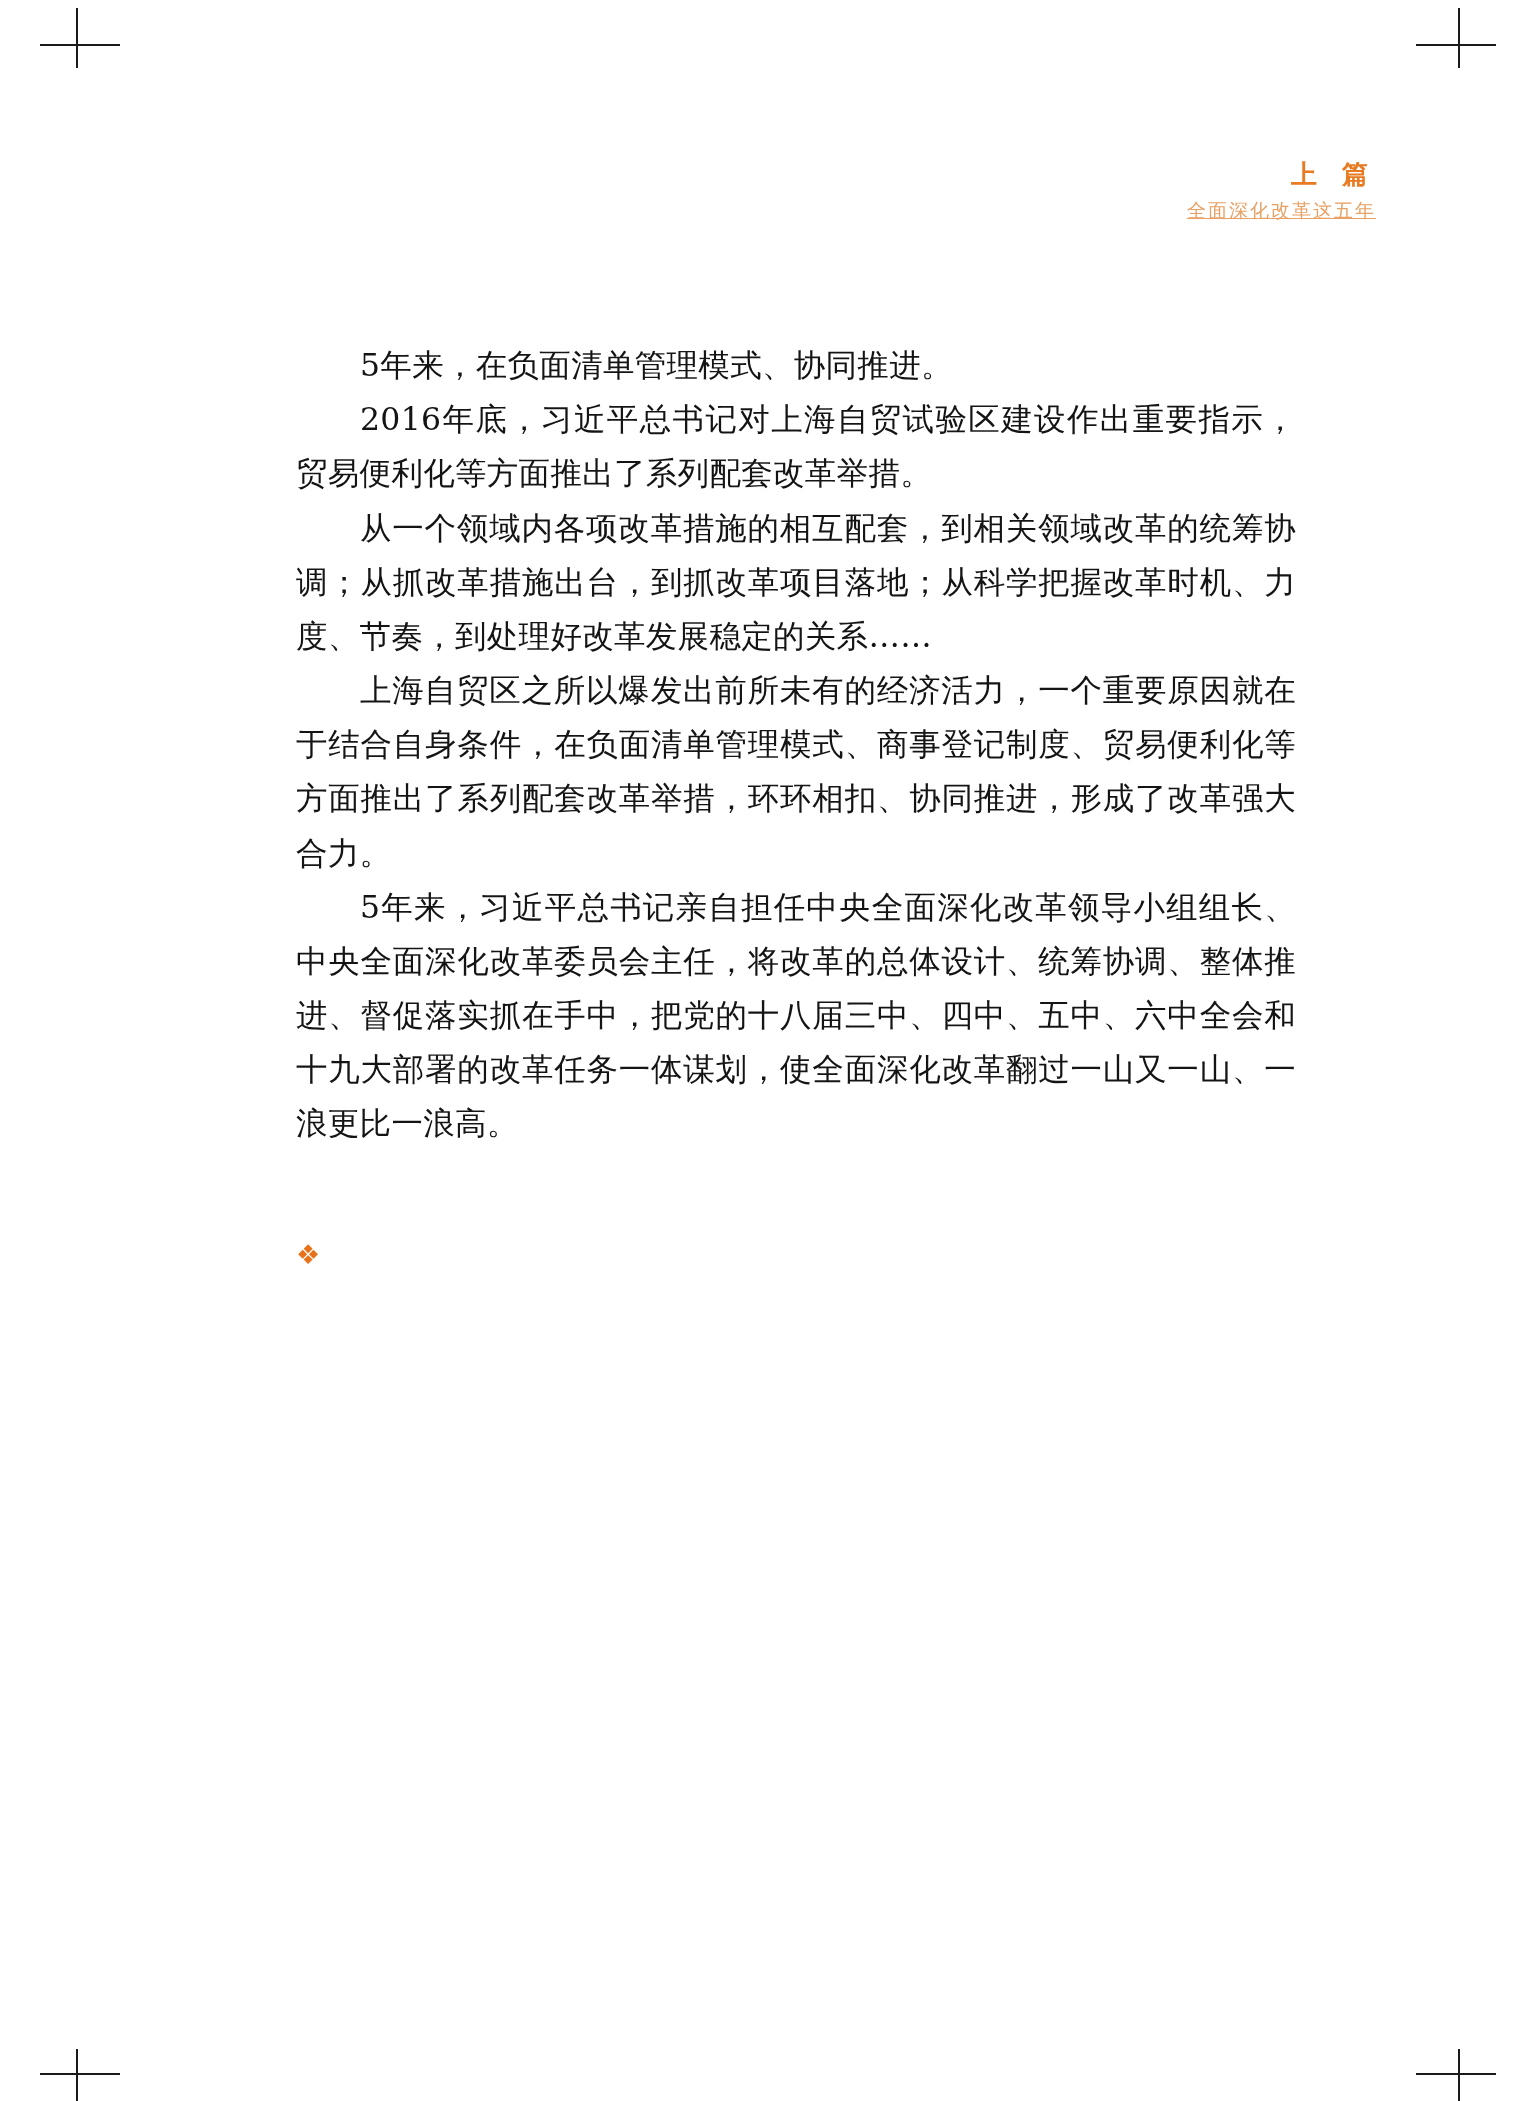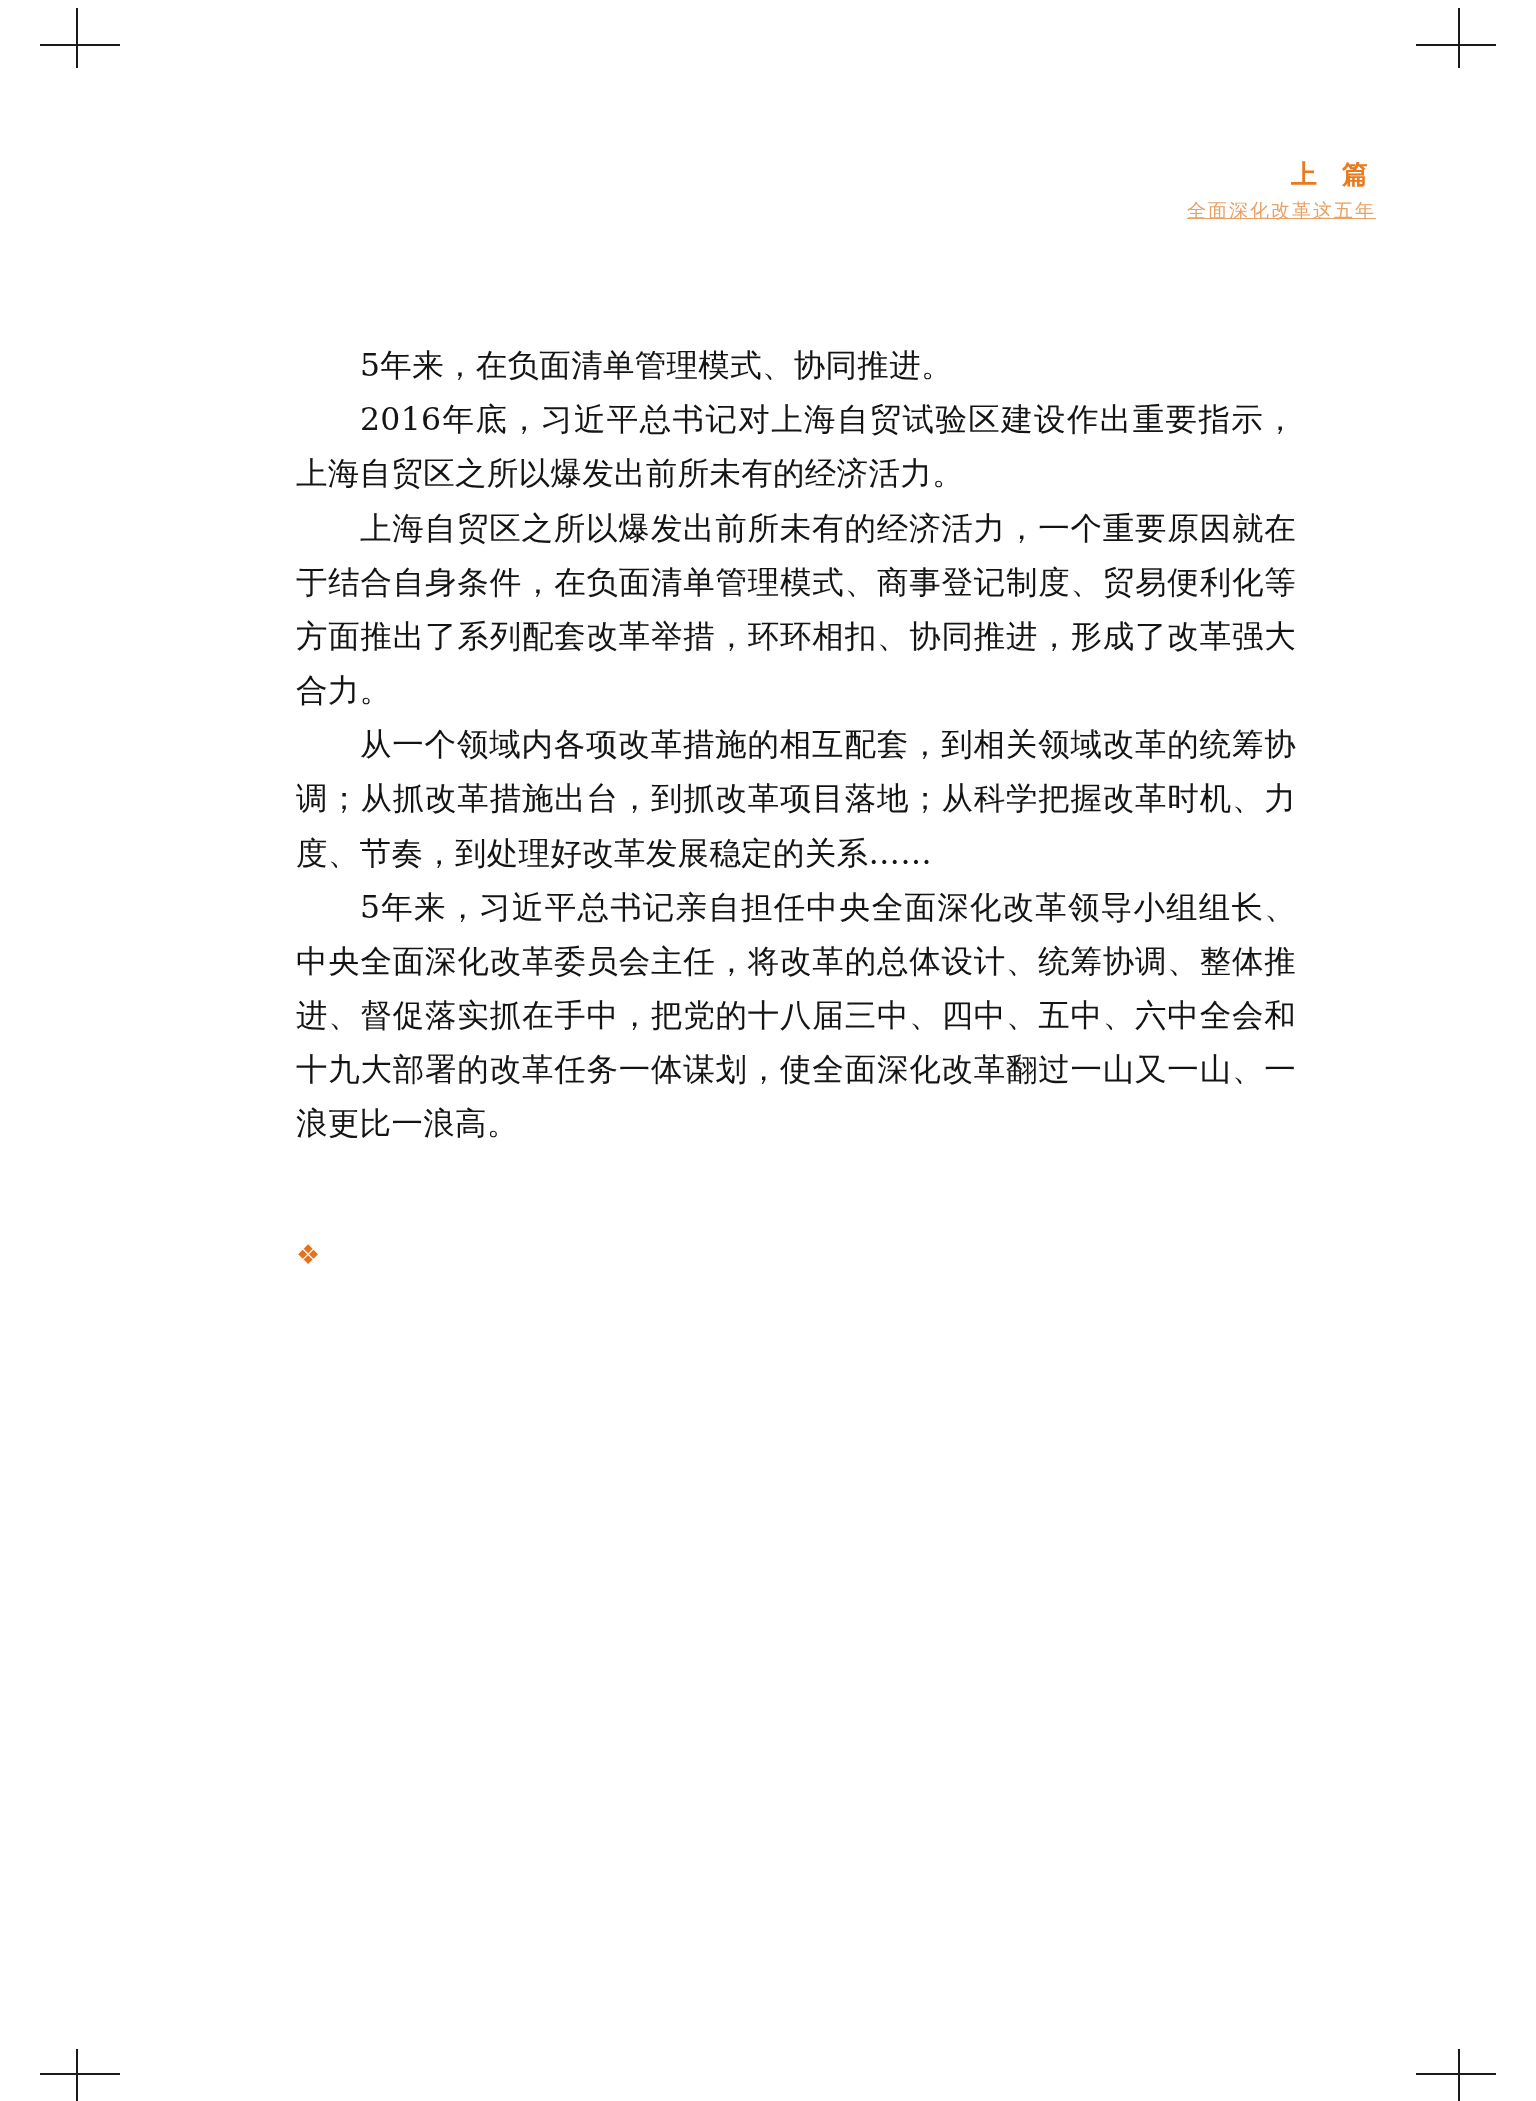--- a/index.html
+++ b/index.html
@@ -147,7 +147,7 @@
 
   <div class="content">
     <p class="para">5年来，在负面清单管理模式、协同推进。</p>
-    <p class="para">2016年底，习近平总书记对上海自贸试验区建设作出重要指示，上海自贸区之所以爆发出前所未有的经济活力。</p>
+    <p class="para">2016年底，习近平总书记对上海自贸试验区建设作出重要指示，贸易便利化等方面推出了系列配套改革举措。</p>
     <p class="para">上海自贸区之所以爆发出前所未有的经济活力，一个重要原因就在于结合自身条件，在负面清单管理模式、商事登记制度、贸易便利化等方面推出了系列配套改革举措，环环相扣、协同推进，形成了改革强大合力。</p>
     <p class="para">从一个领域内各项改革措施的相互配套，到相关领域改革的统筹协调；从抓改革措施出台，到抓改革项目落地；从科学把握改革时机、力度、节奏，到处理好改革发展稳定的关系……</p>
     <p class="para">5年来，习近平总书记亲自担任中央全面深化改革领导小组组长、中央全面深化改革委员会主任，将改革的总体设计、统筹协调、整体推进、督促落实抓在手中，把党的十八届三中、四中、五中、六中全会和十九大部署的改革任务一体谋划，使全面深化改革翻过一山又一山、一浪更比一浪高。</p>

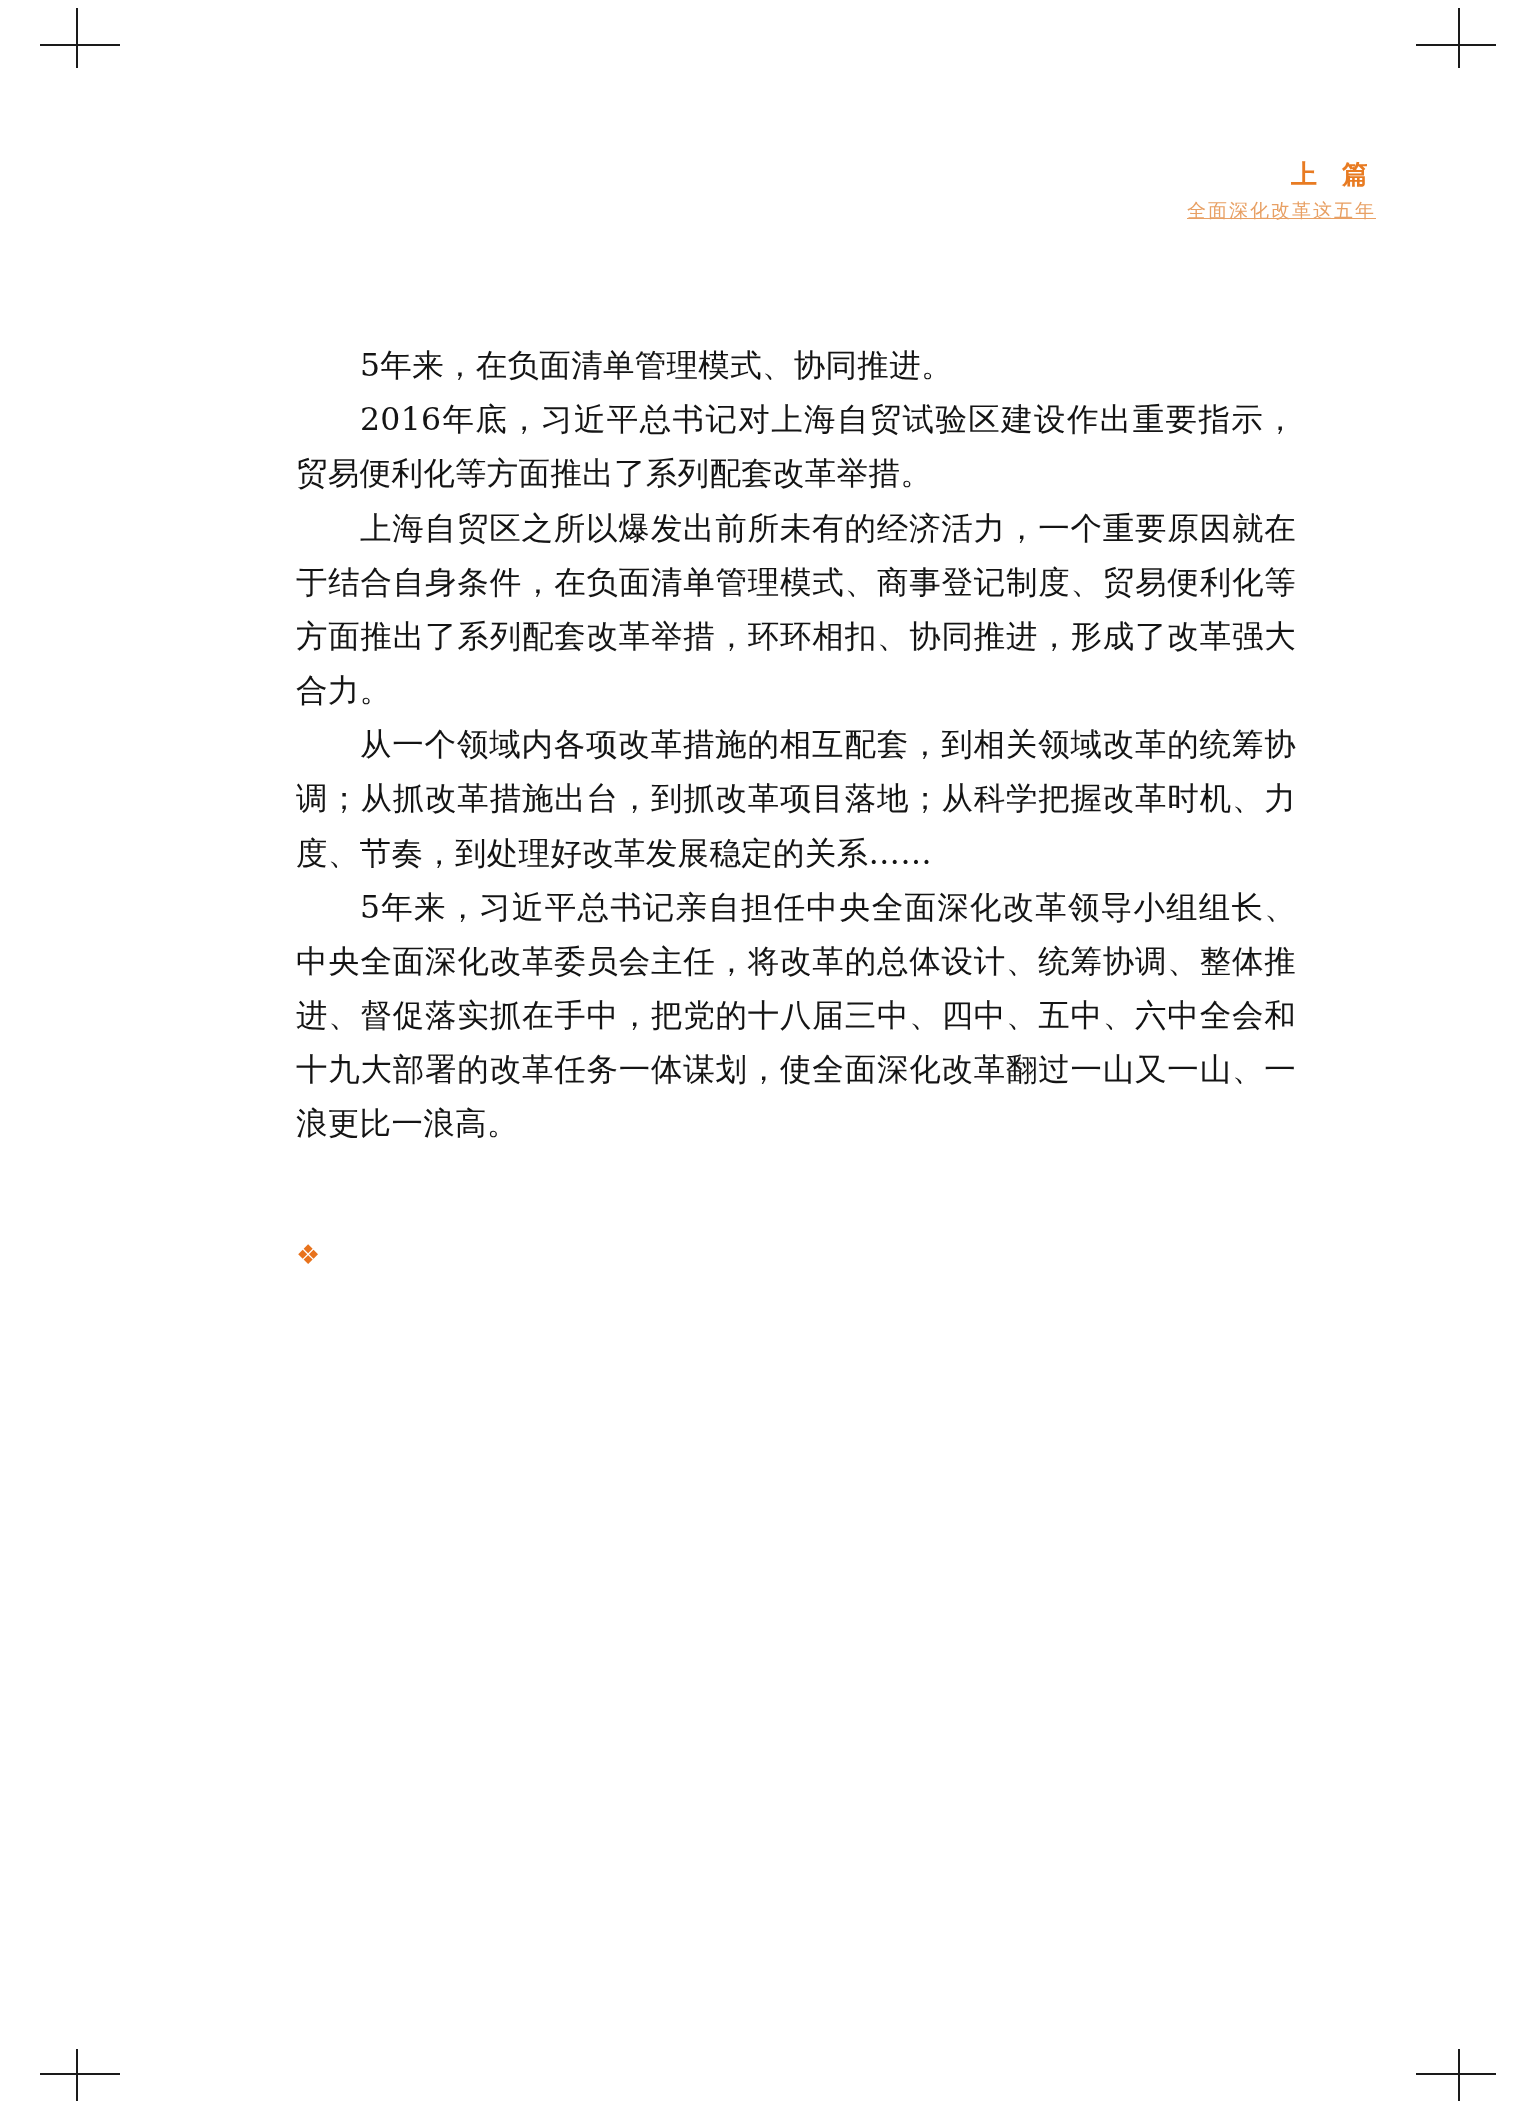--- a/index.html
+++ b/index.html
@@ -148,8 +148,8 @@
   <div class="content">
     <p class="para">5年来，在负面清单管理模式、协同推进。</p>
     <p class="para">2016年底，习近平总书记对上海自贸试验区建设作出重要指示，贸易便利化等方面推出了系列配套改革举措。</p>
+    <p class="para">从一个领域内各项改革措施的相互配套，到相关领域改革的统筹协调；从抓改革措施出台，到抓改革项目落地；从科学把握改革时机、力度、节奏，到处理好改革发展稳定的关系……</p>
     <p class="para">上海自贸区之所以爆发出前所未有的经济活力，一个重要原因就在于结合自身条件，在负面清单管理模式、商事登记制度、贸易便利化等方面推出了系列配套改革举措，环环相扣、协同推进，形成了改革强大合力。</p>
-    <p class="para">从一个领域内各项改革措施的相互配套，到相关领域改革的统筹协调；从抓改革措施出台，到抓改革项目落地；从科学把握改革时机、力度、节奏，到处理好改革发展稳定的关系……</p>
     <p class="para">5年来，习近平总书记亲自担任中央全面深化改革领导小组组长、中央全面深化改革委员会主任，将改革的总体设计、统筹协调、整体推进、督促落实抓在手中，把党的十八届三中、四中、五中、六中全会和十九大部署的改革任务一体谋划，使全面深化改革翻过一山又一山、一浪更比一浪高。</p>
 
     <div class="section-head">

